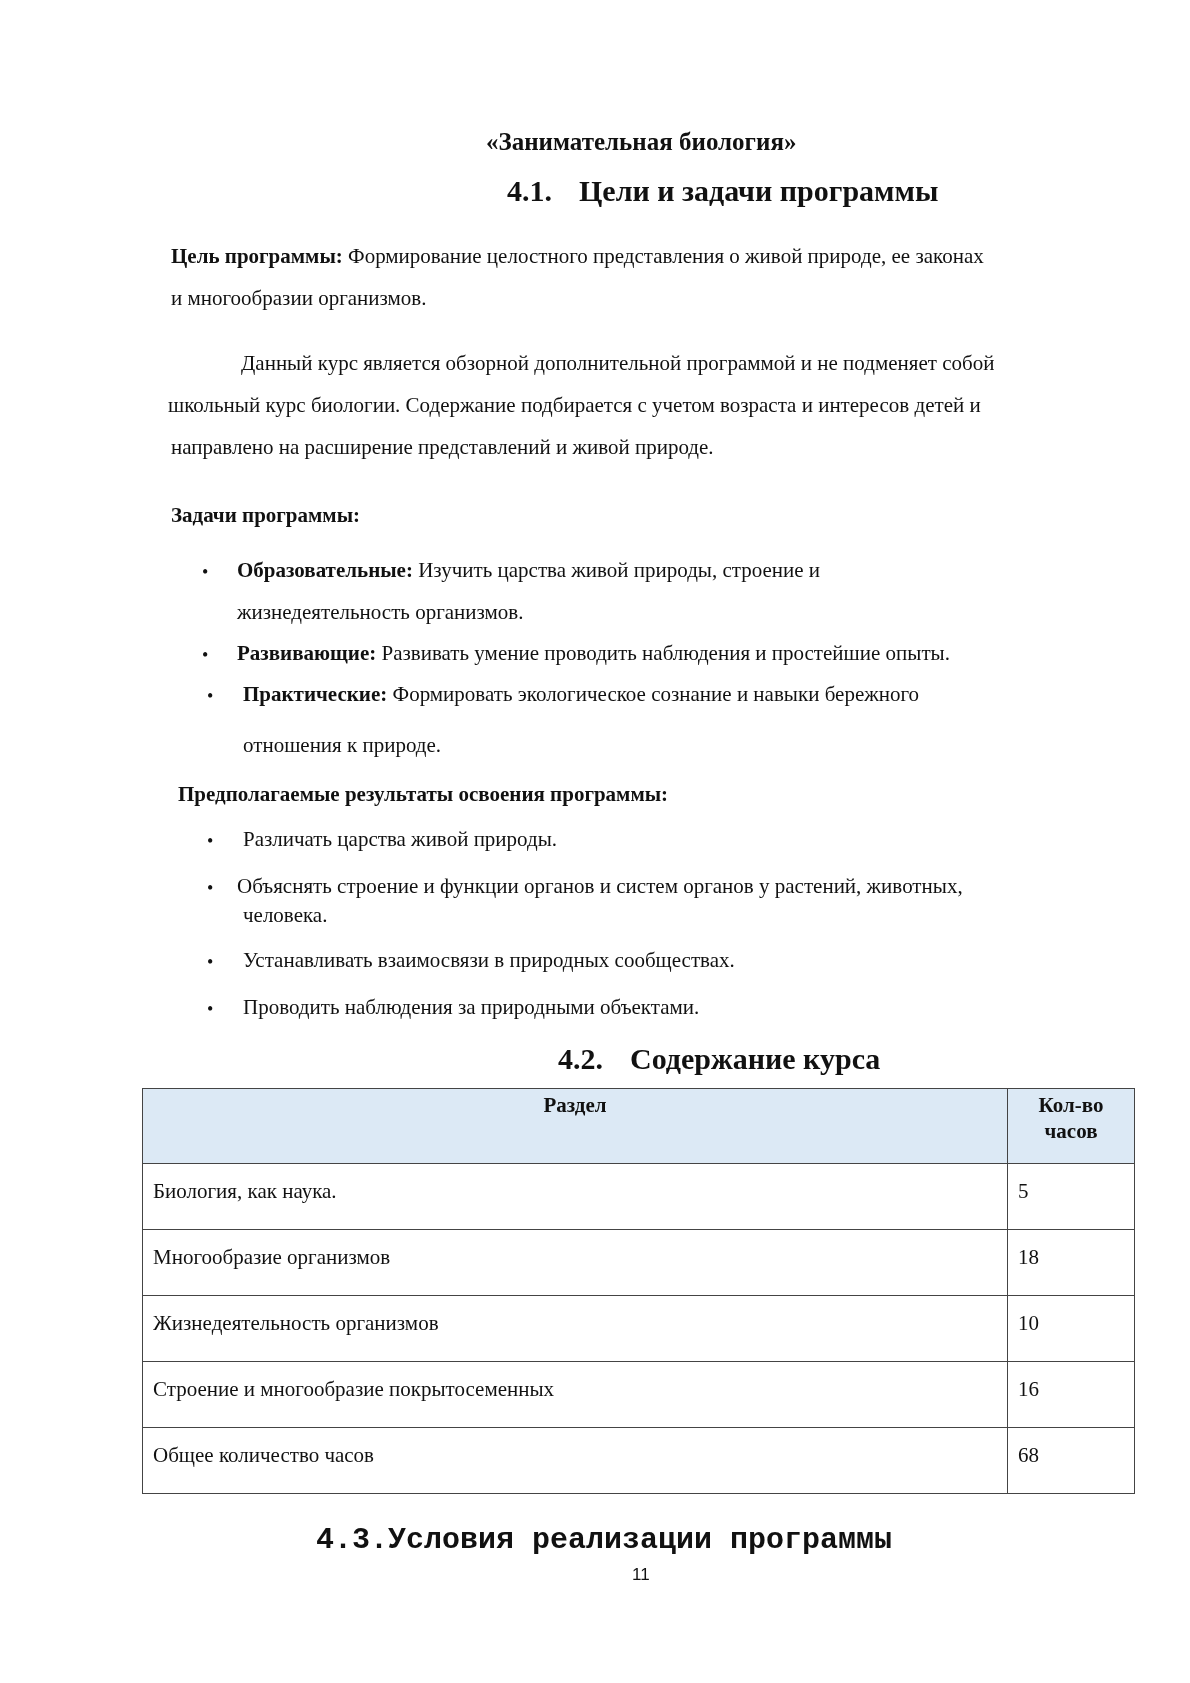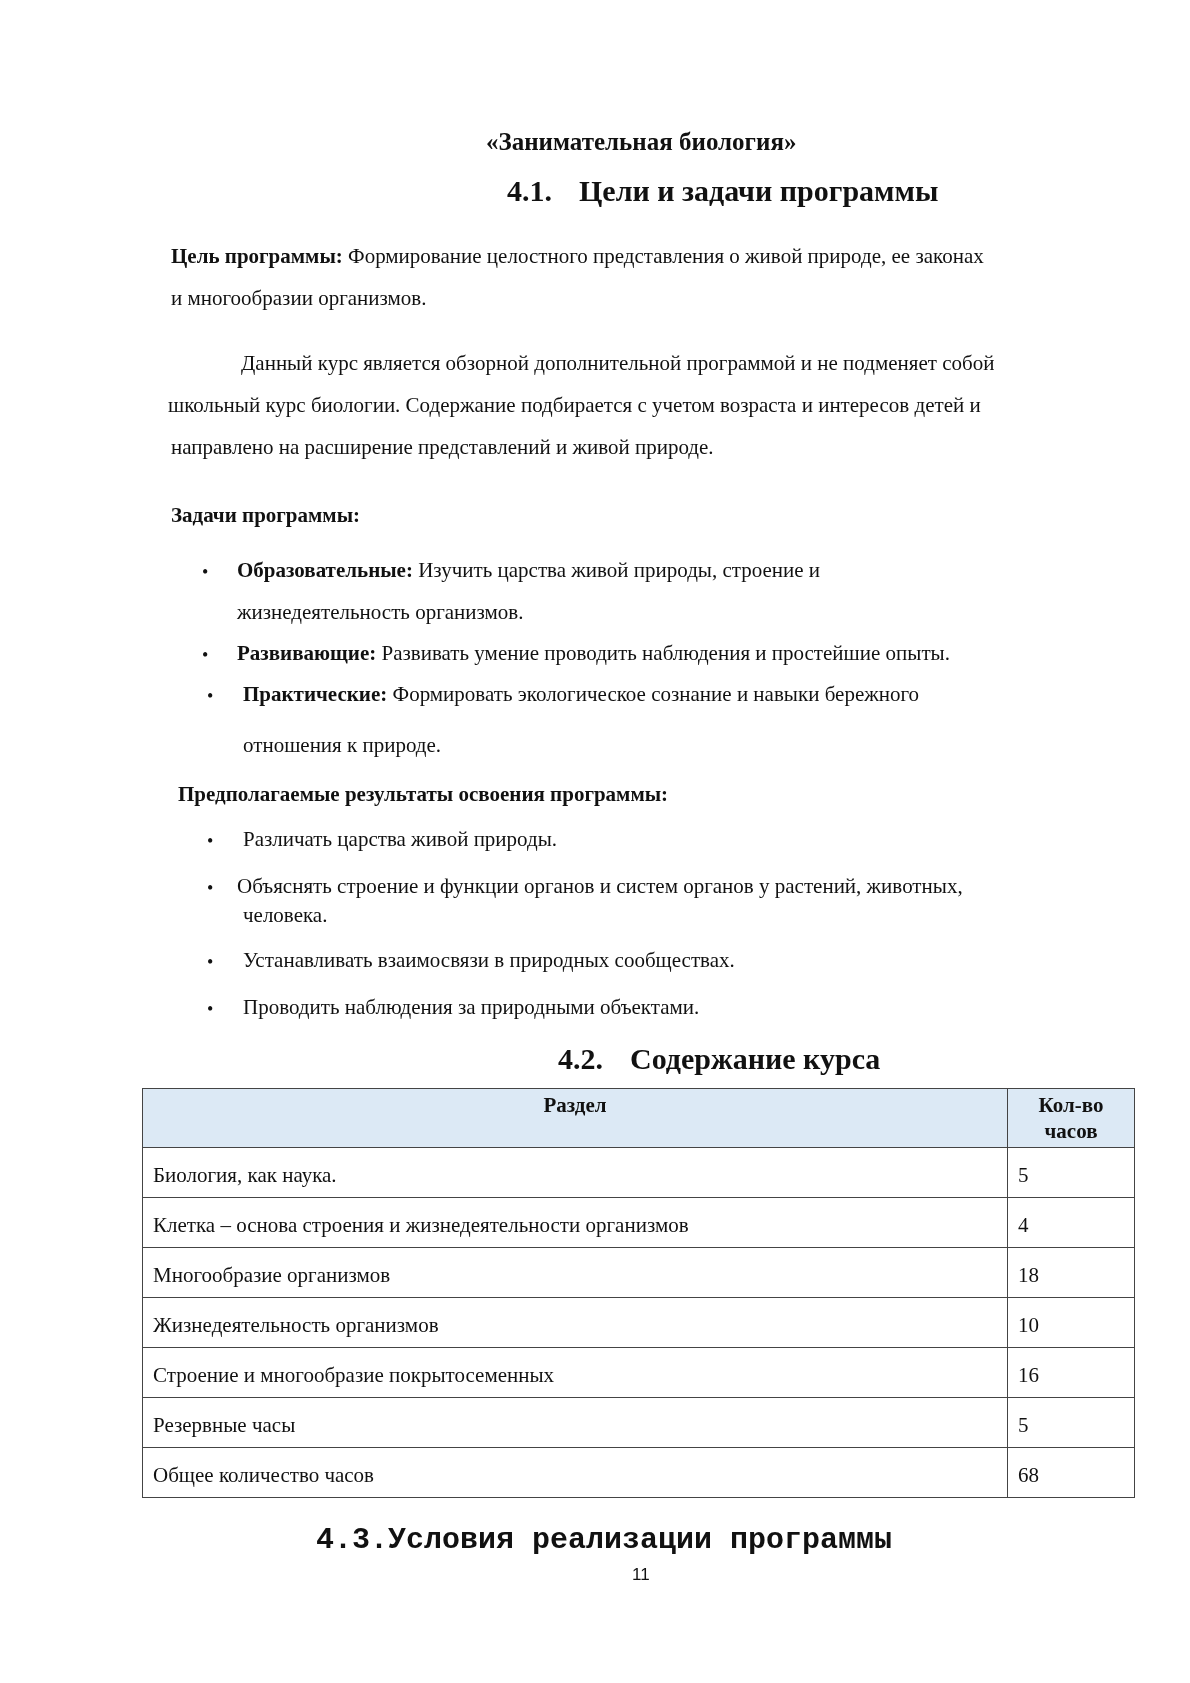--- a/index.html
+++ b/index.html
@@ -14,7 +14,7 @@
   .bullet { position: absolute; font-size: 18px; }
   table.course { position: absolute; left: 142px; top: 1088px; width: 993px;
                  border-collapse: collapse; font-size: 21px; }
-  table.course th, table.course td { border: 1.5px solid #444; padding: 0 10px; text-align: left; vertical-align: middle; margin-top: 20px; }
+  table.course th, table.course td { border: 1.5px solid #444; padding: 16px 10px; text-align: left; vertical-align: middle; margin-top: 20px; }
   table.course thead th { background: #dce9f5; font-weight: bold; height: 55px; vertical-align: top; padding-top: 3px; line-height: 26px; }
   table.course thead th.sec { text-align: center; }
   table.course thead th.hrs { text-align: center; width: 106px; }

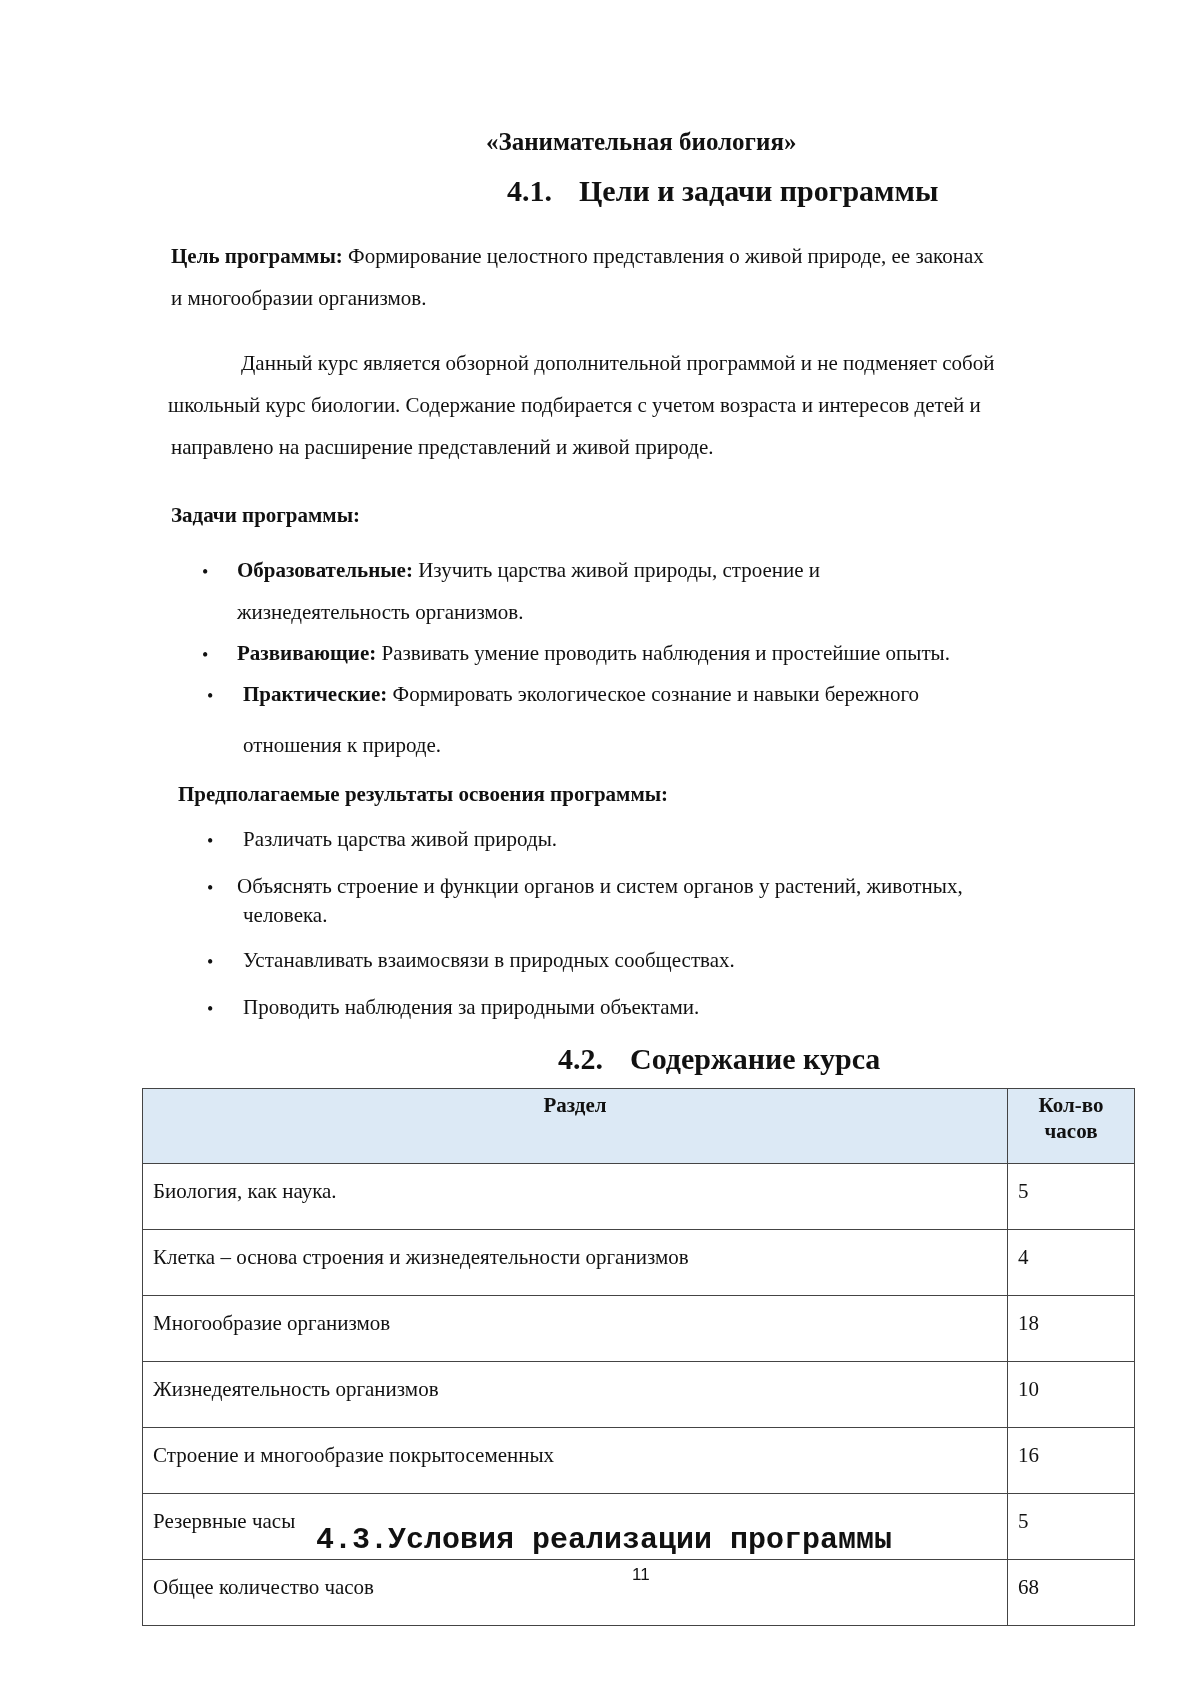--- a/index.html
+++ b/index.html
@@ -93,10 +93,6 @@
       <td>5</td>
     </tr>
     <tr>
-      <td>Клетка – основа строения и жизнедеятельности организмов</td>
-      <td>4</td>
-    </tr>
-    <tr>
       <td>Многообразие организмов</td>
       <td>18</td>
     </tr>

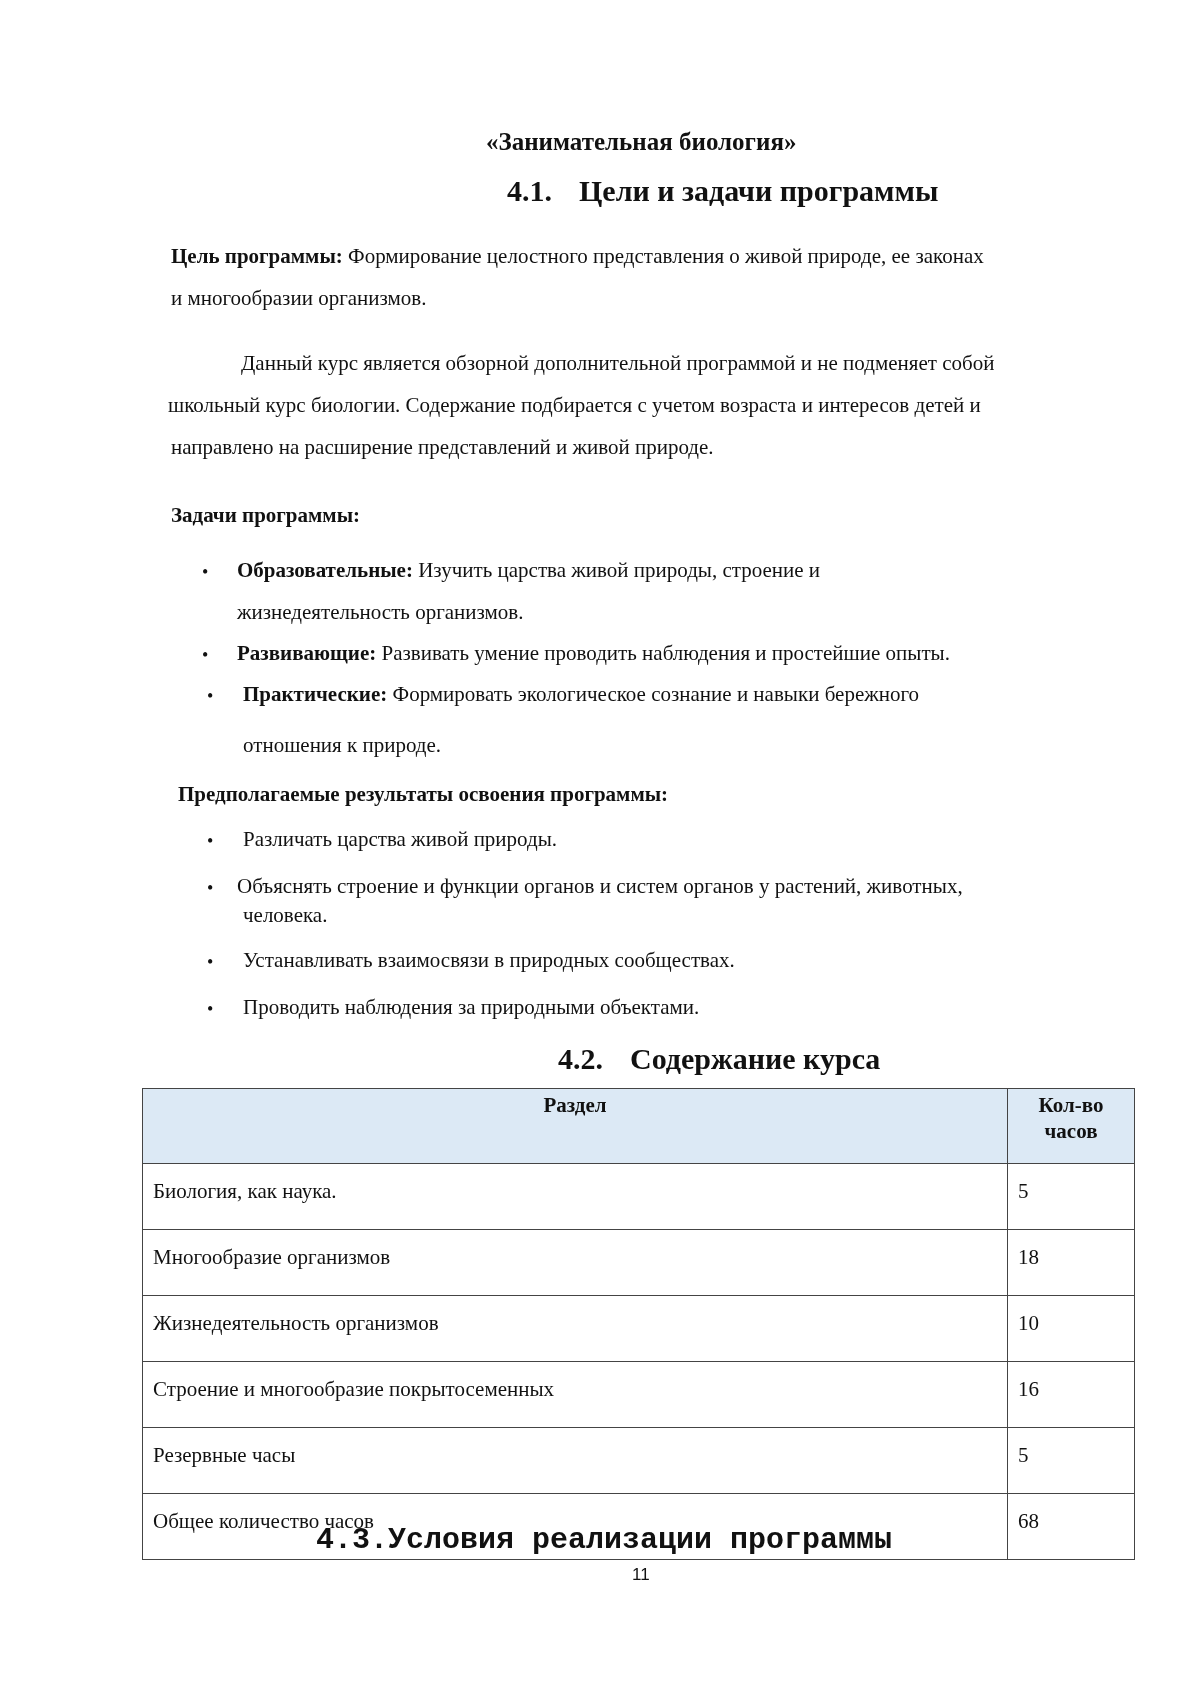--- a/index.html
+++ b/index.html
@@ -105,10 +105,6 @@
       <td>16</td>
     </tr>
     <tr>
-      <td>Резервные часы</td>
-      <td>5</td>
-    </tr>
-    <tr>
       <td>Общее количество часов</td>
       <td>68</td>
     </tr>

